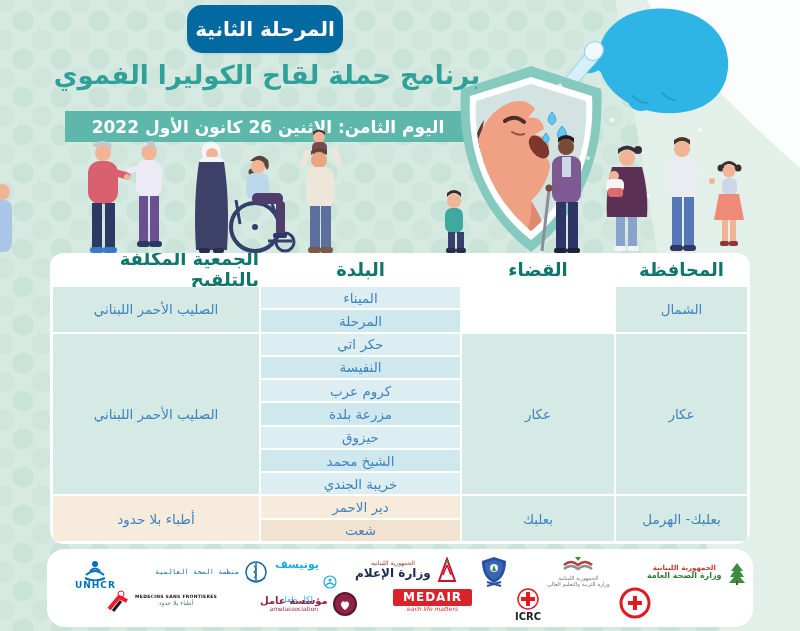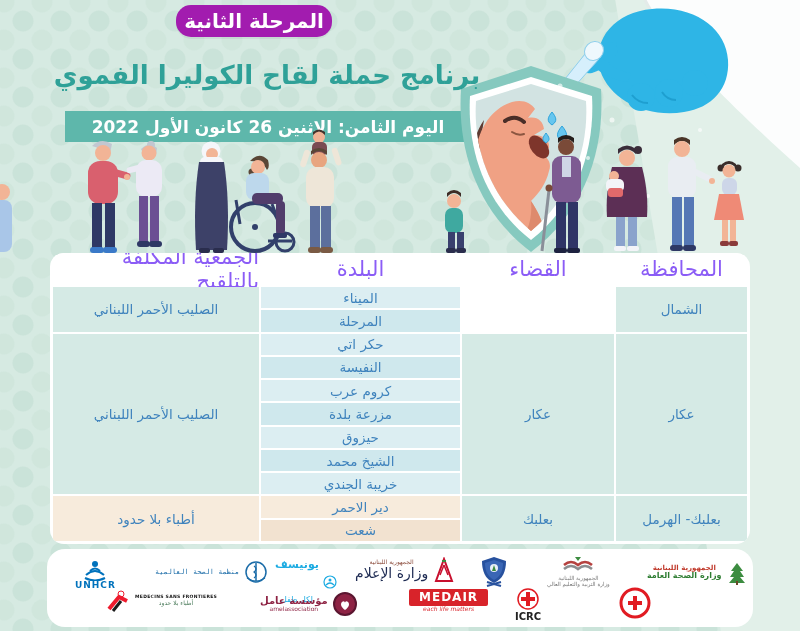--- a/index.html
+++ b/index.html
@@ -11,7 +11,7 @@
   .wedge{position:absolute;top:0;right:0;width:330px;height:631px;background:#e2f0e9;
     clip-path:polygon(44% 0,100% 0,100% 100%,76% 100%);}
   .hero{position:absolute;left:0;top:0;z-index:4;}
-  .phase-badge{position:absolute;left:176px;top:5px;width:156px;height:32px;background:#a21caf;
+  .phase-badge{position:absolute;left:187px;top:5px;width:156px;height:48px;background:#0369a1;
     border-radius:15px;display:flex;align-items:center;justify-content:center;color:#fff;
     font-size:20px;font-weight:bold;z-index:6;box-shadow:0 2px 0 rgba(0,0,0,0.05);}
   .main-title{position:absolute;left:52px;top:60px;width:430px;text-align:center;color:#2fa198;

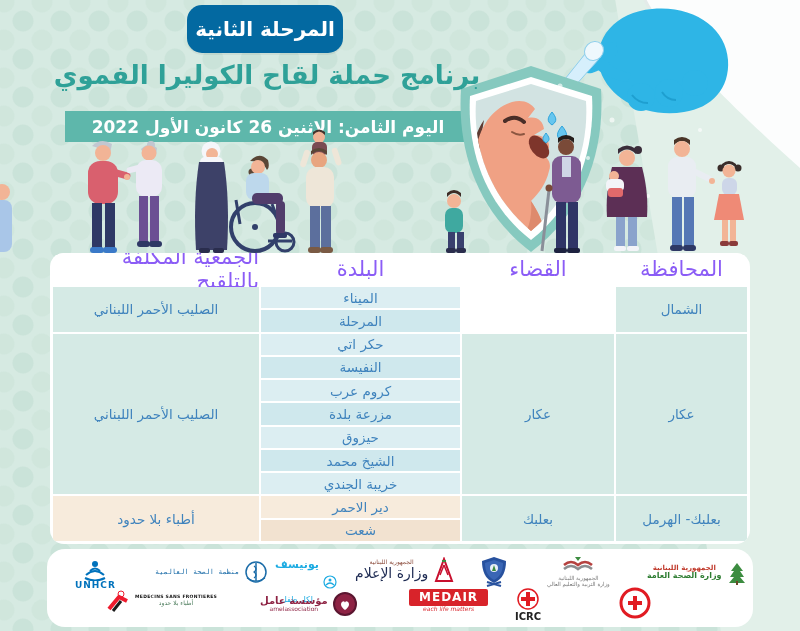--- a/index.html
+++ b/index.html
@@ -23,7 +23,7 @@
     grid-template-columns:131px 152px 199px 1fr;grid-template-rows:32px repeat(11,1fr);
     gap:2px;padding:0 3px 3px 3px;box-sizing:border-box;overflow:hidden;}
   .cell{display:flex;align-items:center;justify-content:center;color:#3f83bd;font-size:13.5px;font-weight:500;}
-  .hcell{background:#fff;color:#8b5cf6;font-weight:normal;font-size:21px;}
+  .hcell{background:#fff;color:#0f766e;font-weight:bold;font-size:18px;}
   .m{background:#d5eae5;}
   .t0{background:#dceef2;}
   .t1{background:#cfe8ed;}

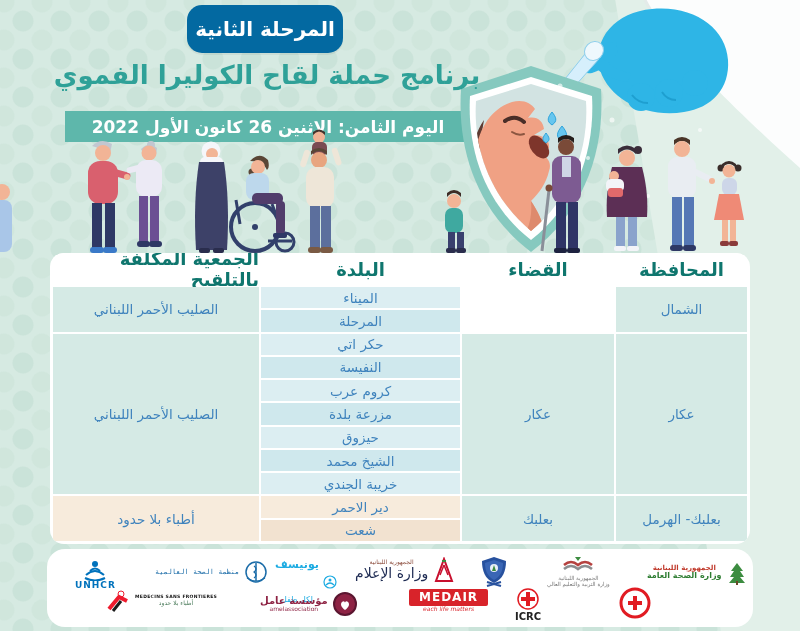--- a/index.html
+++ b/index.html
@@ -38,7 +38,7 @@
   .unicef-txt{color:#1cabe2;font-weight:bold;font-size:11px;}
   .unicef-sub{color:#1cabe2;font-size:8px;margin-top:25px;}
   .ministry-top{font-size:6px;color:#8a4a3a;}
-  .ministry-main{font-size:14px;font-weight:normal;color:#1d2a52;}
+  .ministry-main{font-size:12px;font-weight:bold;color:#1d2a52;}
   .moph-main{font-size:8px;font-weight:bold;color:#2e7d32;}
   .moe-sub{font-size:5.5px;color:#777;}
   .msf-txt{font-size:4.5px;color:#111;font-weight:bold;letter-spacing:.3px;}

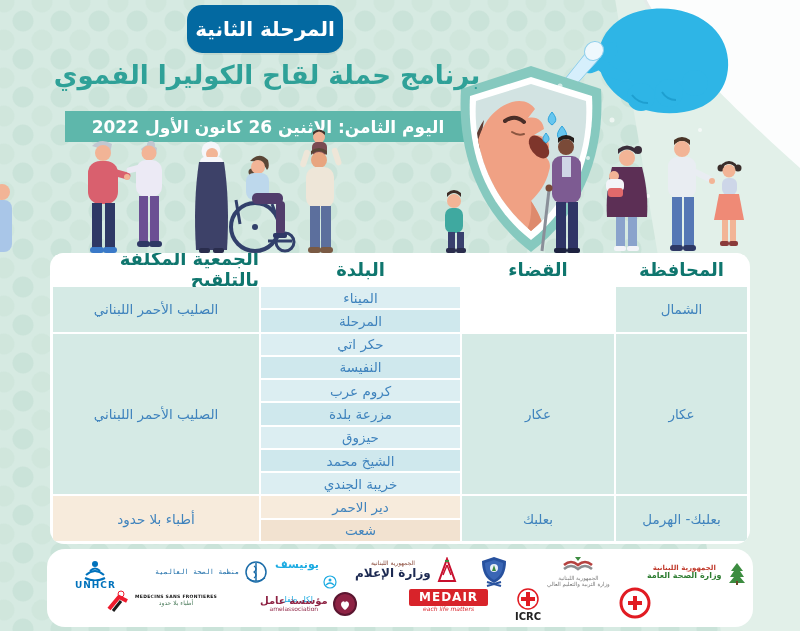--- a/index.html
+++ b/index.html
@@ -374,7 +374,7 @@
       </svg>
     </div>
 
-    <div class="logo" style="left:362px;top:40px;">
+    <div class="logo" style="left:346px;top:40px;">
       <div class="col">
         <span class="medair-box">MEDAIR</span>
         <span class="medair-tag">each life matters</span>

